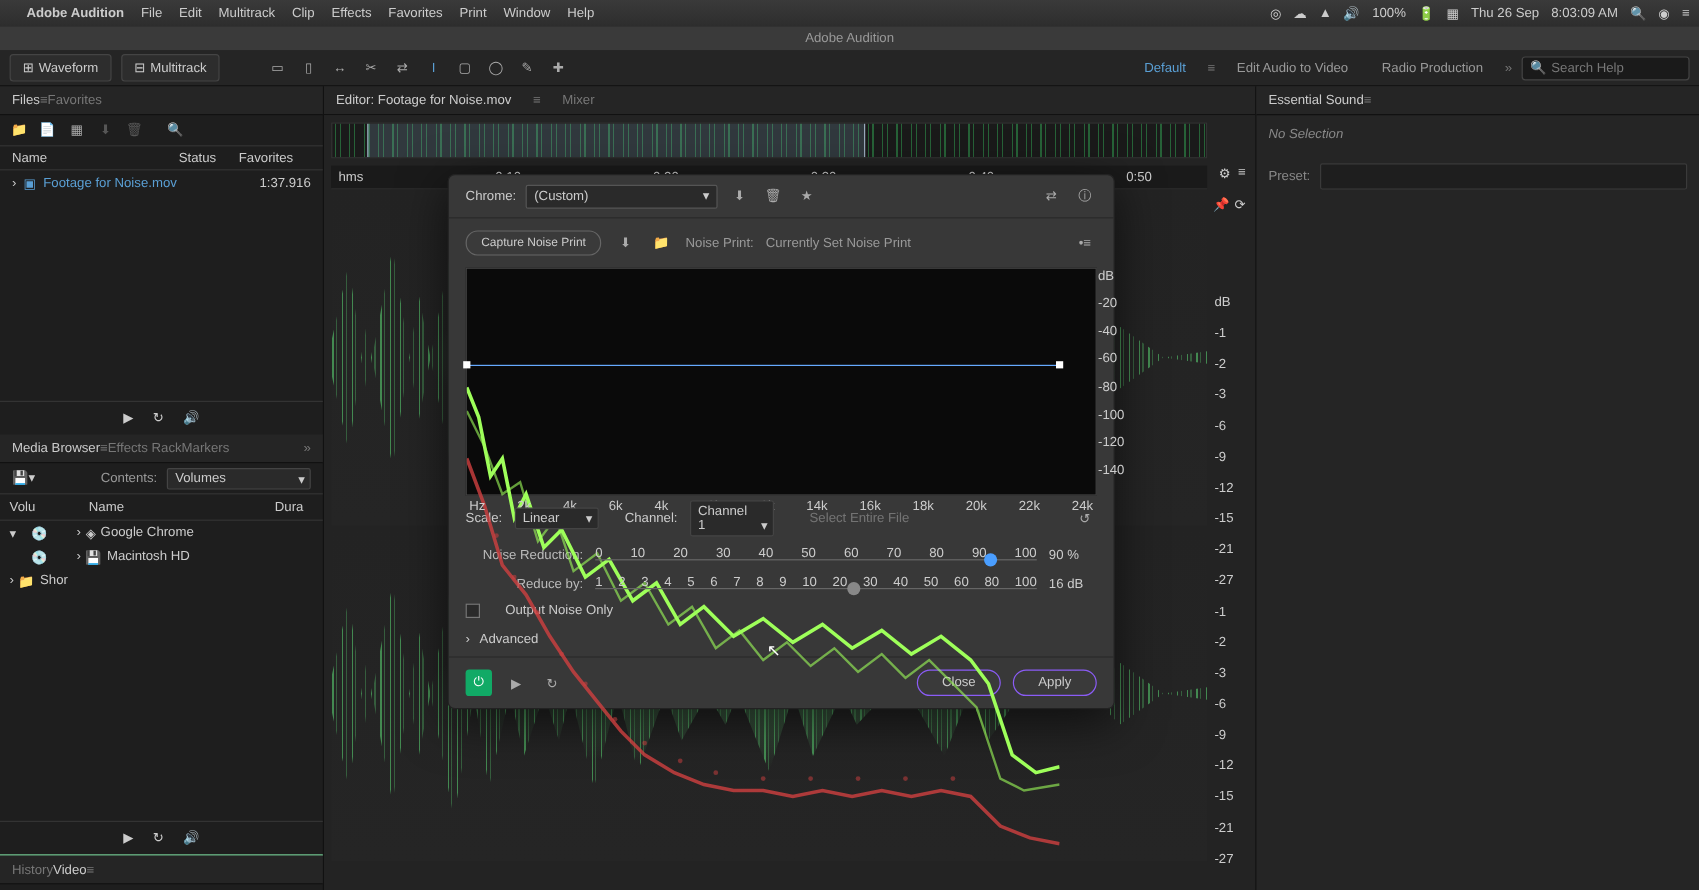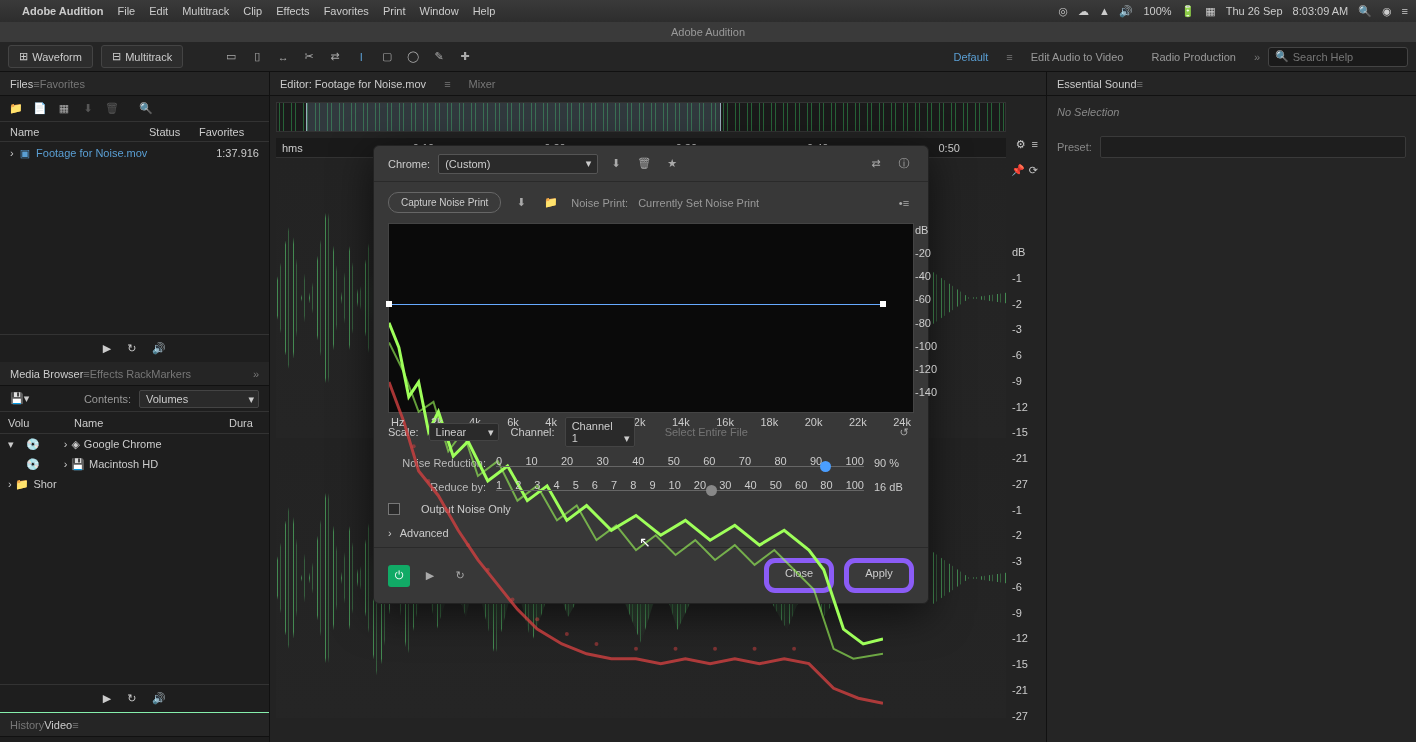--- a/index.html
+++ b/index.html
@@ -408,7 +408,7 @@
   <div class="dlg-row">
     <span style="width:auto">Scale:</span>
     <div class="select-box" style="width:70px"><span>Linear</span><span style="position:absolute;right:4px">▾</span></div>
-    <span style="margin-left:2px">Channel:</span>
+    <span style="margin-left:12px">Channel:</span>
     <div class="select-box" style="width:70px"><span>Channel 1</span><span style="position:absolute;right:4px">▾</span></div>
     <span style="margin-left:20px;opacity:.4">Select Entire File</span>
     <div style="flex:1"></div>

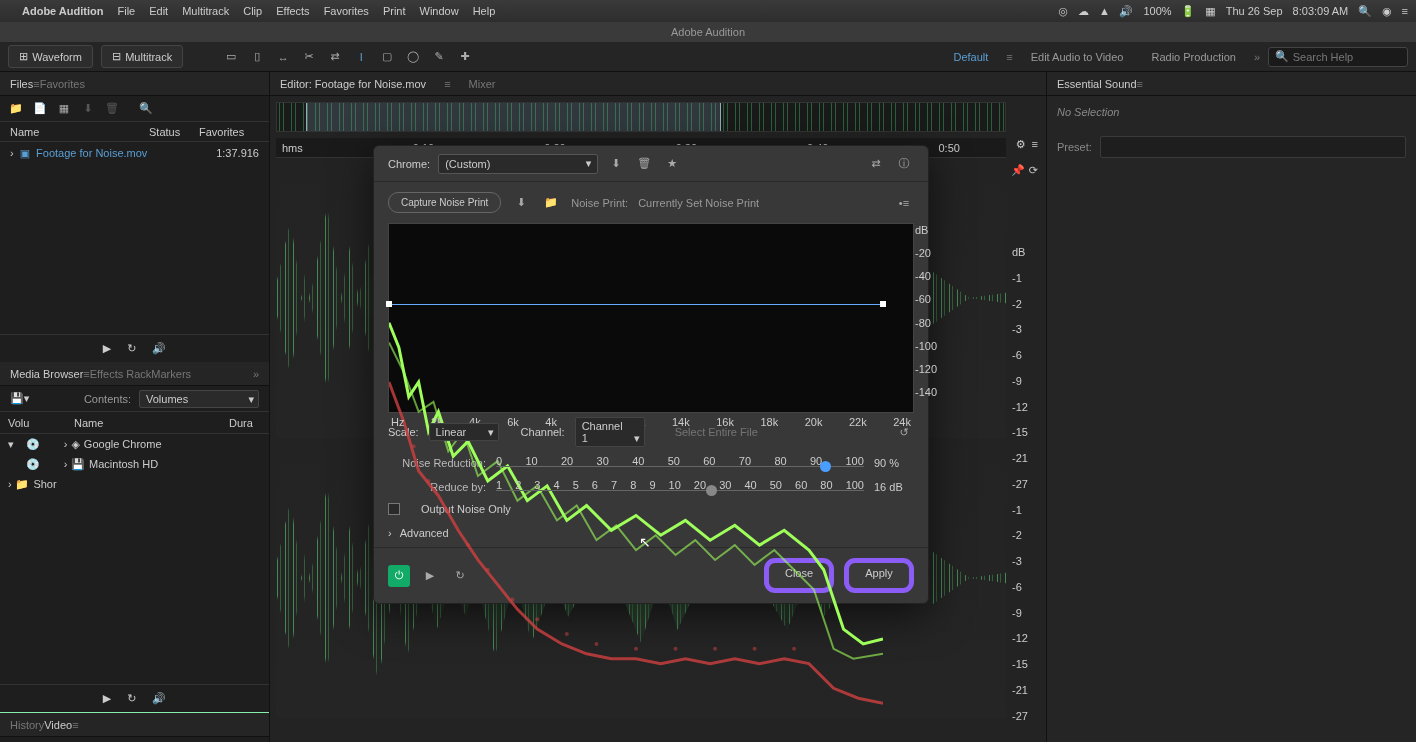--- a/index.html
+++ b/index.html
@@ -88,7 +88,7 @@
 .adv-row{padding:8px 14px;display:flex;align-items:center;gap:8px;color:#bbb}
 .dlg-footer{padding:10px 14px;display:flex;align-items:center;gap:10px;border-top:1px solid #2a2a2a}
 .power{width:22px;height:22px;background:#1a6;border-radius:3px;display:flex;align-items:center;justify-content:center;color:#fff}
-.dlg-btn{width:70px;height:35px;border:5px solid #8b5cf6;border-radius:11px;background:#3a3a3a;text-align:center;line-height:20px}
+.dlg-btn{width:70px;height:22px;border:1px solid #8b5cf6;border-radius:11px;background:#3a3a3a;text-align:center;line-height:20px}
 svg{display:block}
 .cursor-arrow{position:absolute;left:639px;top:534px;font-size:14px;color:#fff;z-index:100;pointer-events:none}
 </style>

